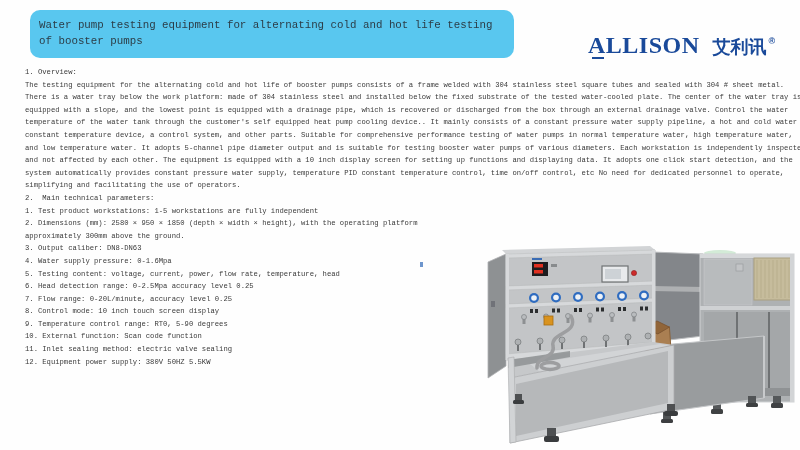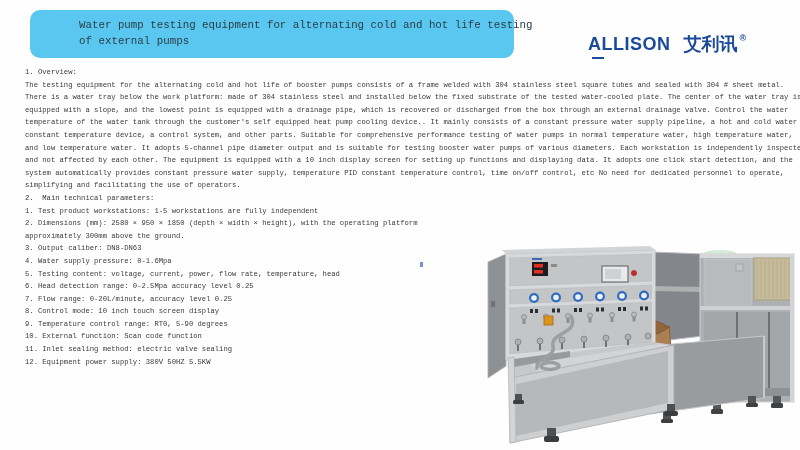--- a/index.html
+++ b/index.html
@@ -8,7 +8,7 @@
   .banner{position:absolute;left:30px;top:10px;width:484px;height:48px;background:#59c7ef;
           border-radius:10px;padding:7px 0 0 9px;box-sizing:border-box;}
   .banner-line{font-size:10.8px;line-height:16px;color:#2c3d47;white-space:pre;
-               font-family:"Liberation Mono",monospace;margin-left:40px;}
+               font-family:"Liberation Mono",monospace;}
   .logo{position:absolute;left:588px;top:32px;color:#1a4a9a;white-space:nowrap;}
   .brand{font-family:Liberation Sans, sans-serif;font-weight:700;font-size:18px;letter-spacing:0.5px;}
   .brand-cjk{font-family:"DejaVu Sans",sans-serif;font-weight:700;font-size:18px;margin-left:13px;}

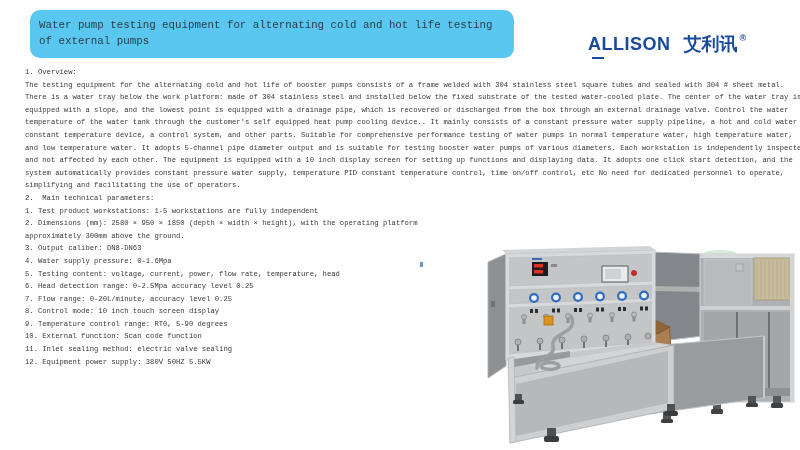--- a/index.html
+++ b/index.html
@@ -27,7 +27,7 @@
 
   <div class="banner">
     <div class="banner-line">Water pump testing equipment for alternating cold and hot life testing</div>
-    <div class="banner-line">of external pumps</div>
+    <div class="banner-line">of booster pumps</div>
   </div>
 
   <div class="logo">

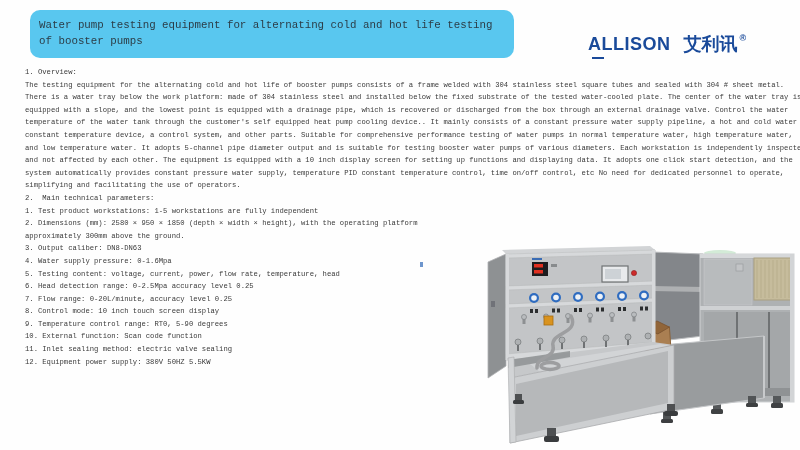--- a/index.html
+++ b/index.html
@@ -10,7 +10,7 @@
   .banner-line{font-size:10.8px;line-height:16px;color:#2c3d47;white-space:pre;
                font-family:"Liberation Mono",monospace;}
   .logo{position:absolute;left:588px;top:32px;color:#1a4a9a;white-space:nowrap;}
-  .brand{font-family:Liberation Sans, sans-serif;font-weight:700;font-size:18px;letter-spacing:0.5px;}
+  .brand{font-family:Liberation Serif, serif;font-weight:700;font-size:24px;letter-spacing:0.5px;}
   .brand-cjk{font-family:"DejaVu Sans",sans-serif;font-weight:700;font-size:18px;margin-left:13px;}
   .reg{font-family:"Liberation Sans",sans-serif;font-weight:700;font-size:9px;
        position:relative;top:-9px;margin-left:2px;}

